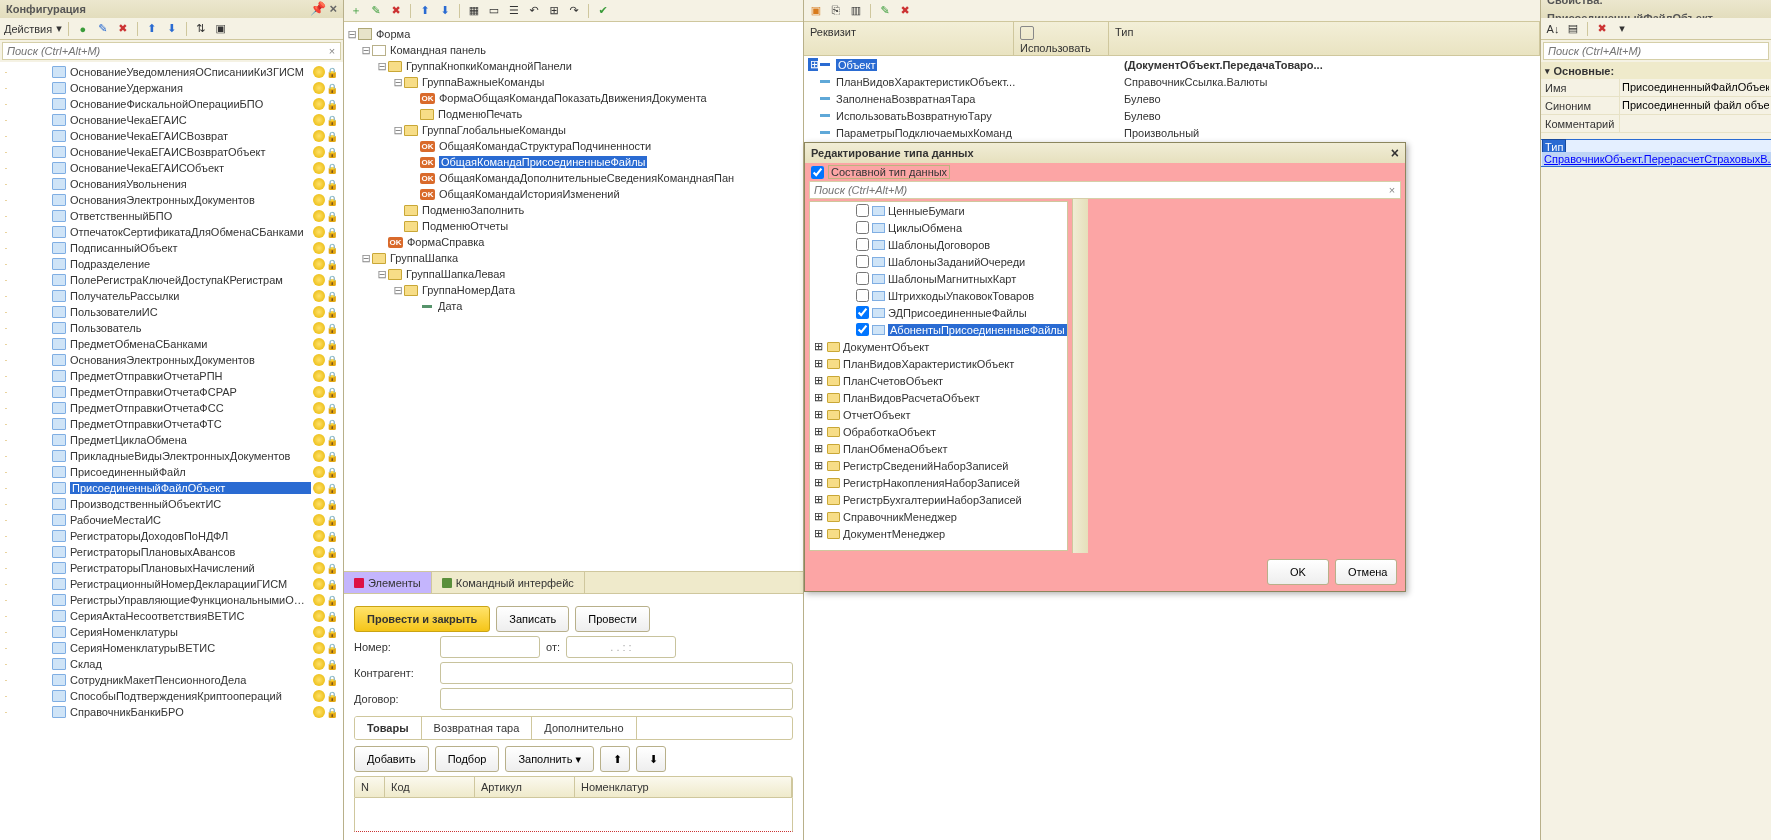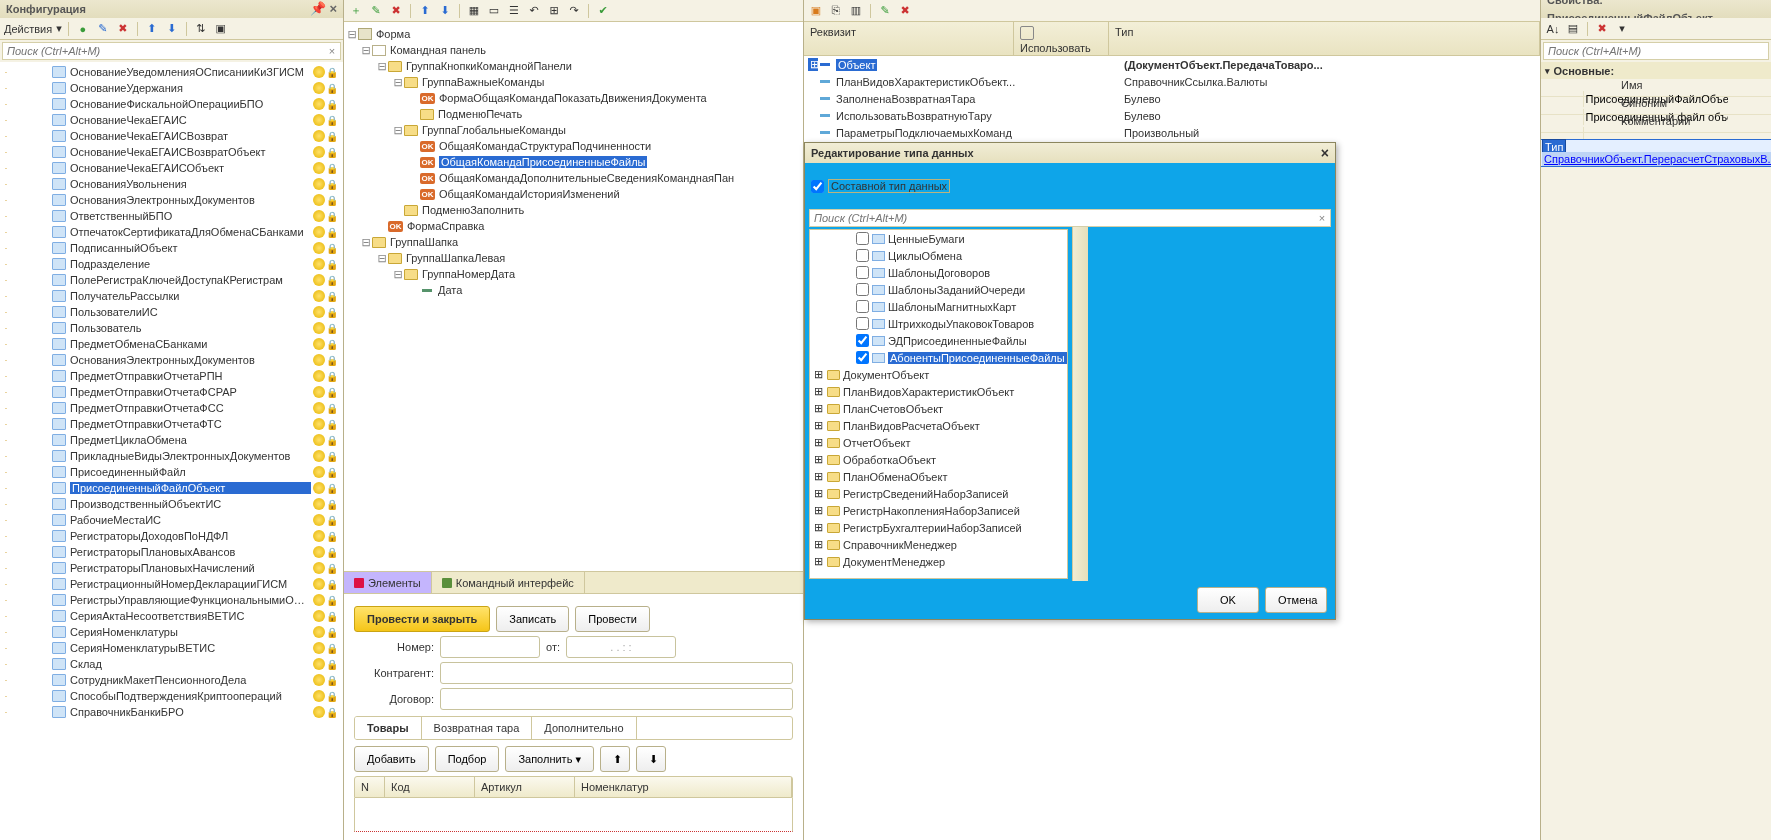--- a/index.html
+++ b/index.html
@@ -78,7 +78,7 @@
 .req-cols > div:first-child{ width:200px;}
 
 
-.prop-row{ display:flex; align-items:center; height:18px; border-bottom:1px solid #e7e2c6;flex-direction:column;}
+.prop-row{ display:flex; align-items:center; height:18px; border-bottom:1px solid #e7e2c6;}
 .prop-row .plabel{ width:78px; padding-left:4px;}
 .prop-row .pval{ flex:1; border-left:1px solid #e7e2c6; padding:2px; height:100%;}
 .prop-row .pval input{ width:100%; border:none; outline:none; background:transparent;}

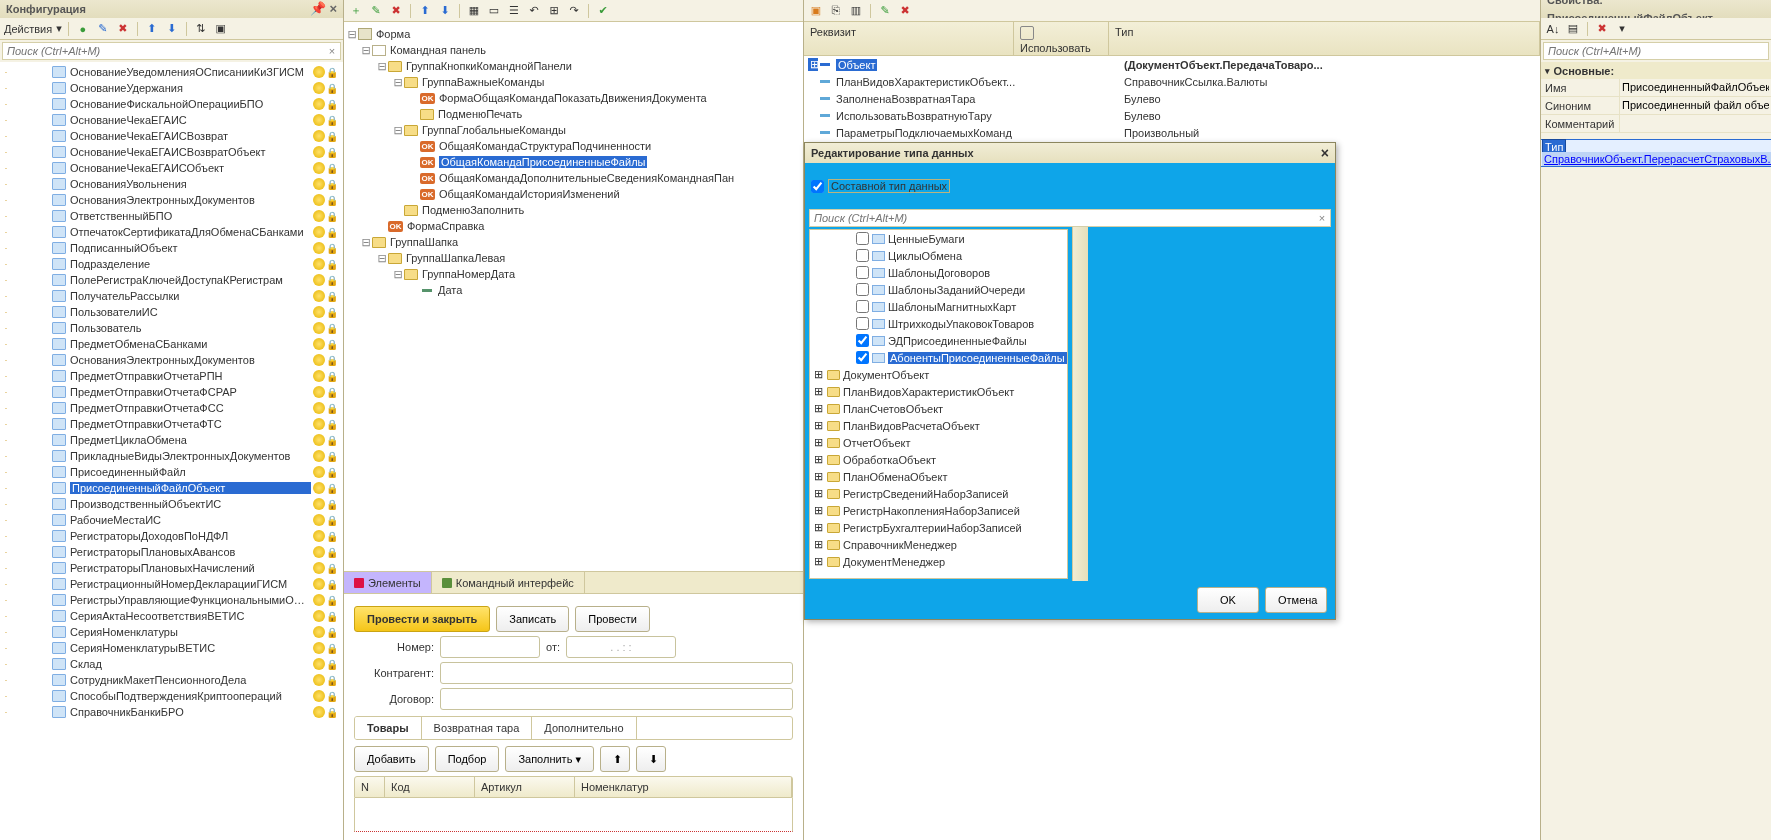--- a/index.html
+++ b/index.html
@@ -89,7 +89,7 @@
 .bluewrap{ border-top:1px solid #2a6bd2; border-bottom:1px solid #2a6bd2; background:#e4efff; padding:1px;}
 
 
-.modal{ position:absolute; top:142px; left:0; right:-422px; width:532px; background:#0ea5e9; border:1px solid #8c865e; box-shadow:2px 2px 6px rgba(0,0,0,.3); z-index:50;}
+.modal{ position:absolute; top:142px; left:0; right:-422px; width:602px; background:#fca5a5; border:1px solid #8c865e; box-shadow:2px 2px 6px rgba(0,0,0,.3); z-index:50;}
 .modal-title{ display:flex; justify-content:space-between; align-items:center; height:20px; padding:0 6px; background:linear-gradient(#f1edd6,#e6e0be); font-weight:bold;}
 .modal-title .x{ font-size:14px; cursor:default;}
 .chkline{ display:flex; align-items:flex-end; gap:4px; padding:16px 6px;}

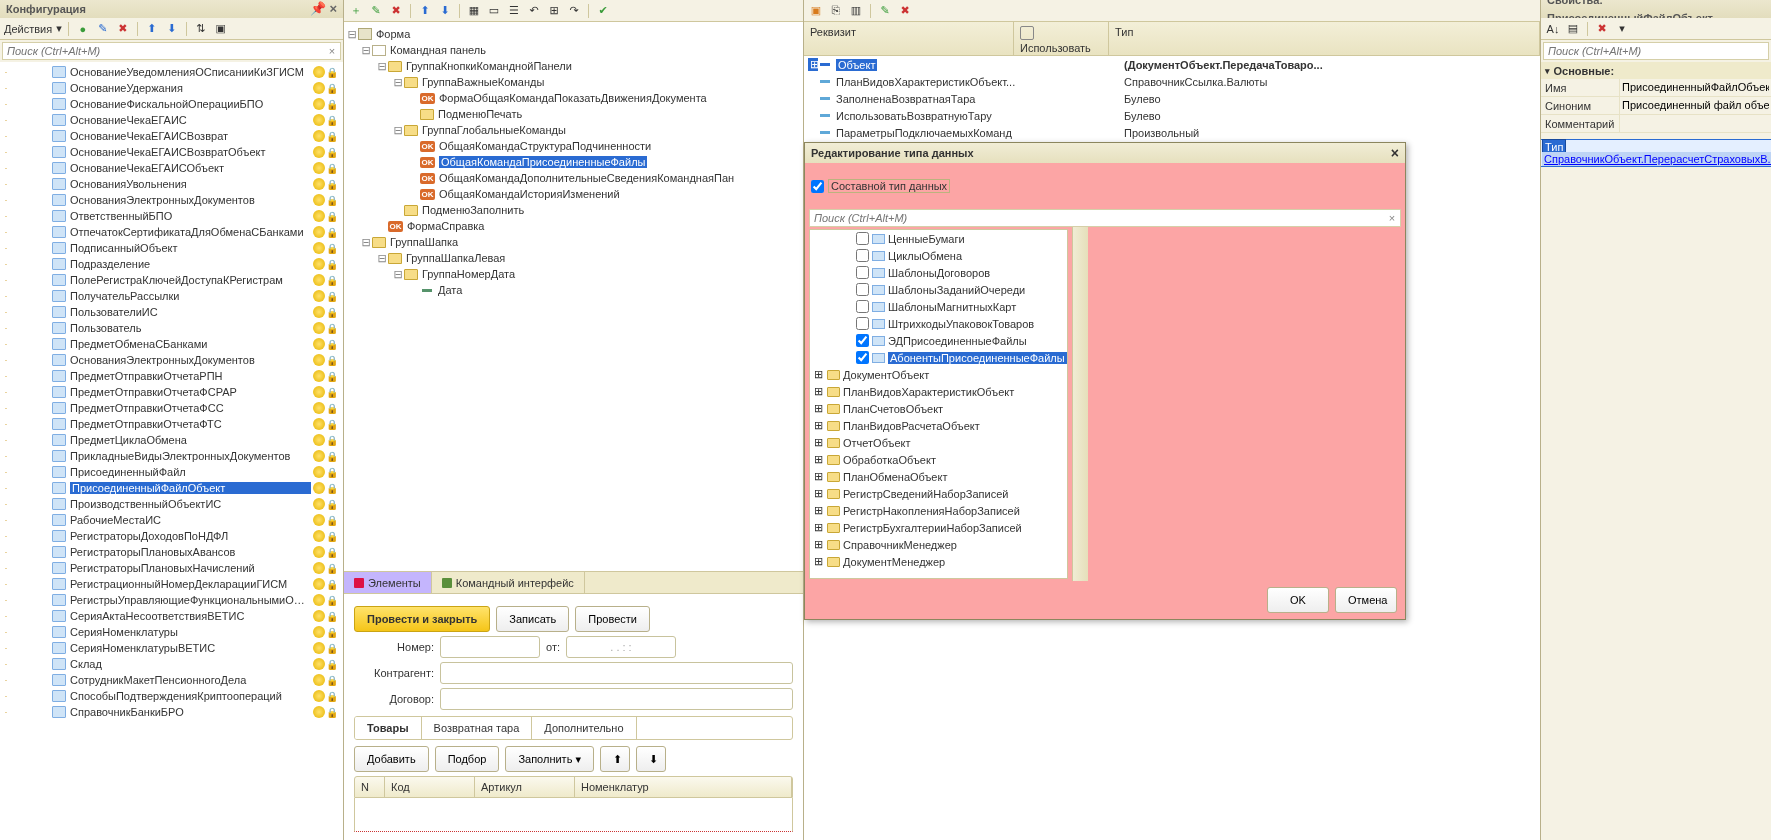--- a/index.html
+++ b/index.html
@@ -92,7 +92,7 @@
 .modal{ position:absolute; top:142px; left:0; right:-422px; width:602px; background:#fca5a5; border:1px solid #8c865e; box-shadow:2px 2px 6px rgba(0,0,0,.3); z-index:50;}
 .modal-title{ display:flex; justify-content:space-between; align-items:center; height:20px; padding:0 6px; background:linear-gradient(#f1edd6,#e6e0be); font-weight:bold;}
 .modal-title .x{ font-size:14px; cursor:default;}
-.chkline{ display:flex; align-items:flex-end; gap:4px; padding:16px 6px;}
+.chkline{ display:flex; align-items:flex-end; gap:4px; padding:2px 6px;}
 .chkline input[type=checkbox]{ margin:0;}
 .chkline .boxed{ border:1px solid #bcb37e; padding:0 2px;}
 .typetree{ background:#fff; border:1px solid #cfc79d; margin:2px 4px; height:350px; overflow:auto;}

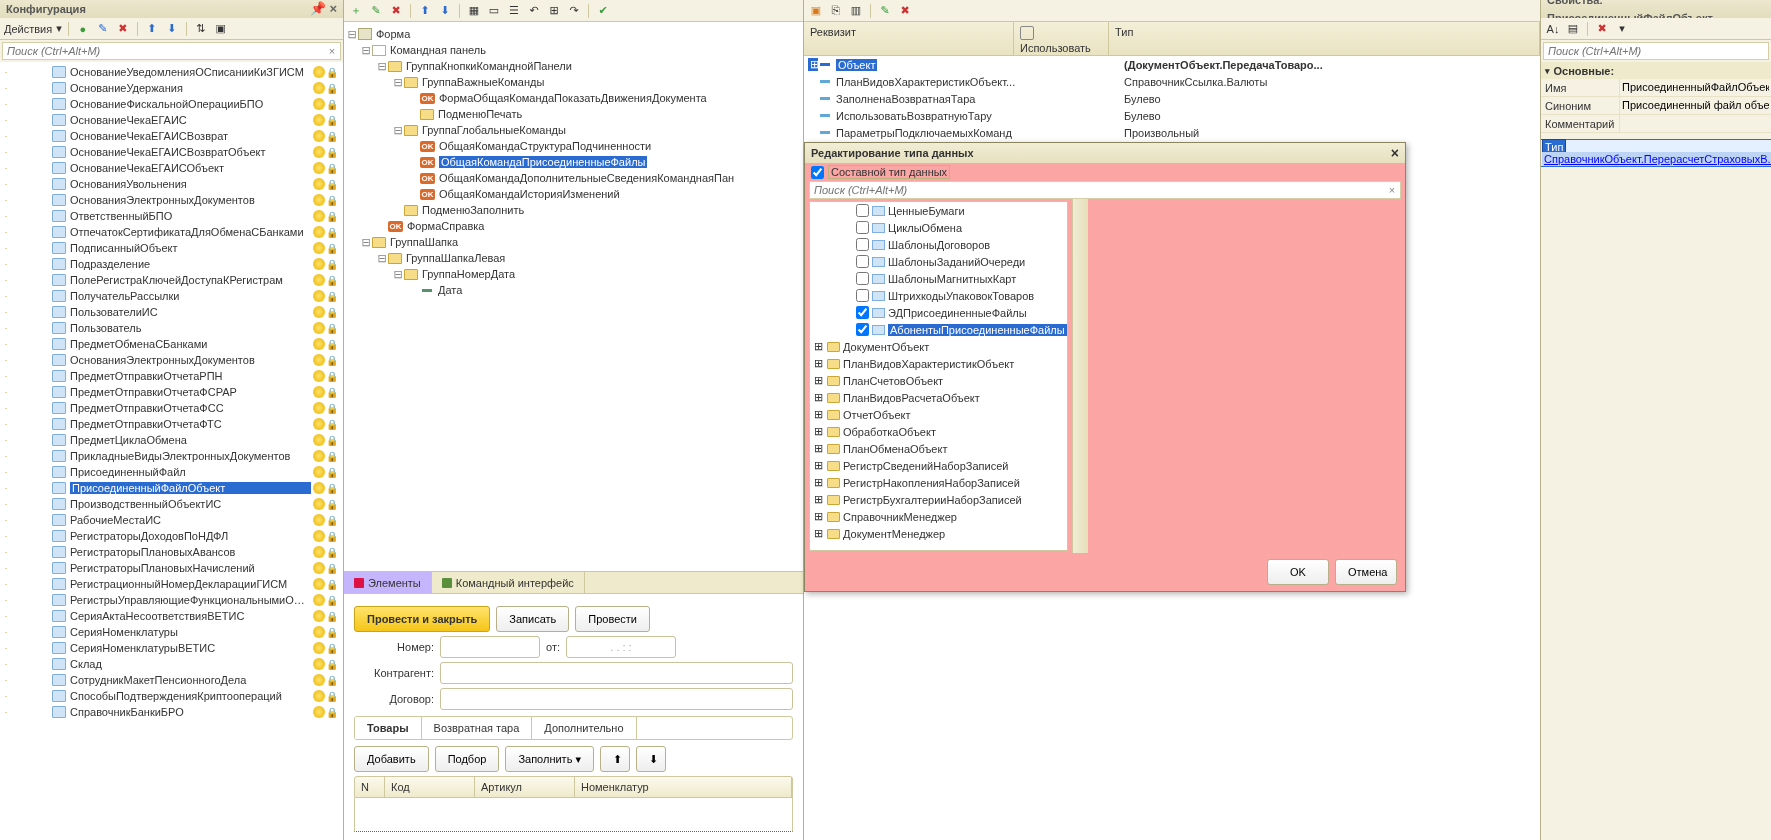--- a/index.html
+++ b/index.html
@@ -549,6 +549,11 @@
         <span class="ic-folder"></span>
         <span class="txt">ПодменюЗаполнить</span>
       </div>
+    <div class="ft-row" style="padding-left:48px">
+        <span class="exp"></span>
+        <span class="ic-folder"></span>
+        <span class="txt">ПодменюОтчеты</span>
+      </div>
     <div class="ft-row" style="padding-left:32px">
         <span class="exp"></span>
         <span class="ic-ok">OK</span>

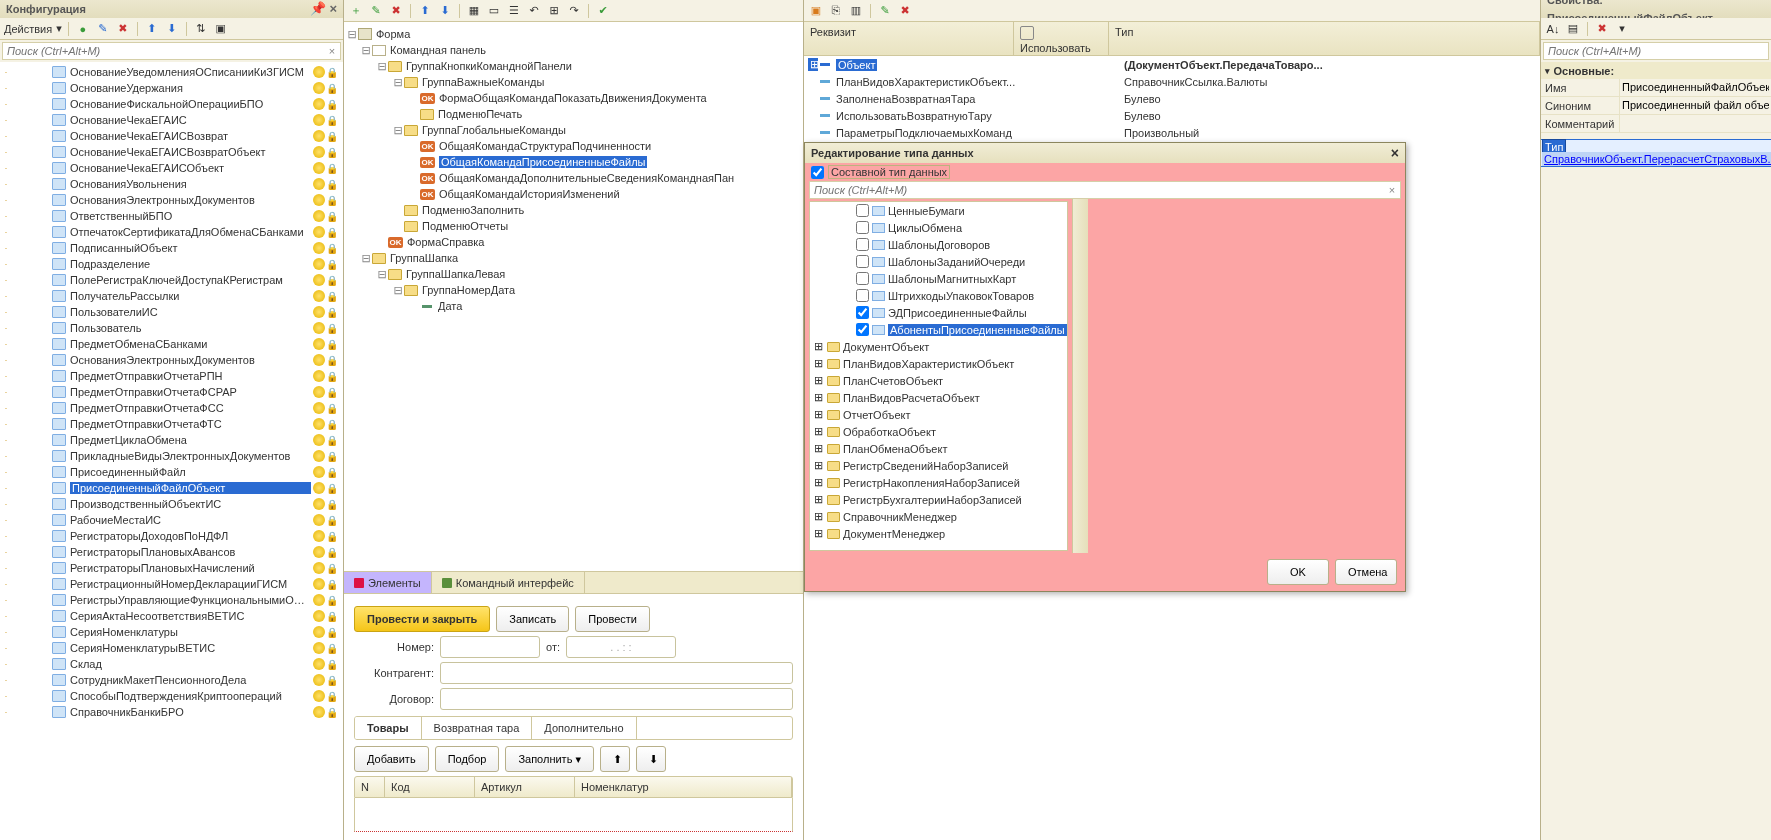--- a/index.html
+++ b/index.html
@@ -58,7 +58,7 @@
 
 .form-prev{ border-top:1px solid #cfc79d; padding:8px 10px; background:#fff; flex-shrink:0;}
 .fprow{ display:flex; align-items:center; margin:4px 0; gap:6px;}
-.fp-label{ width:80px;text-align:right;}
+.fp-label{ width:80px;}
 .fp-input{ flex:1; height:22px; border:1px solid #c8c39d; background:#fff; border-radius:3px;}
 .btn{ height:26px; padding:0 12px; border:1px solid #b8b08a; border-radius:3px; background:linear-gradient(#fff,#eee); cursor:default;}
 .btn.yellow{ background:linear-gradient(#ffe36b,#f5c518); border-color:#caa414; font-weight:bold; color:#333;}

